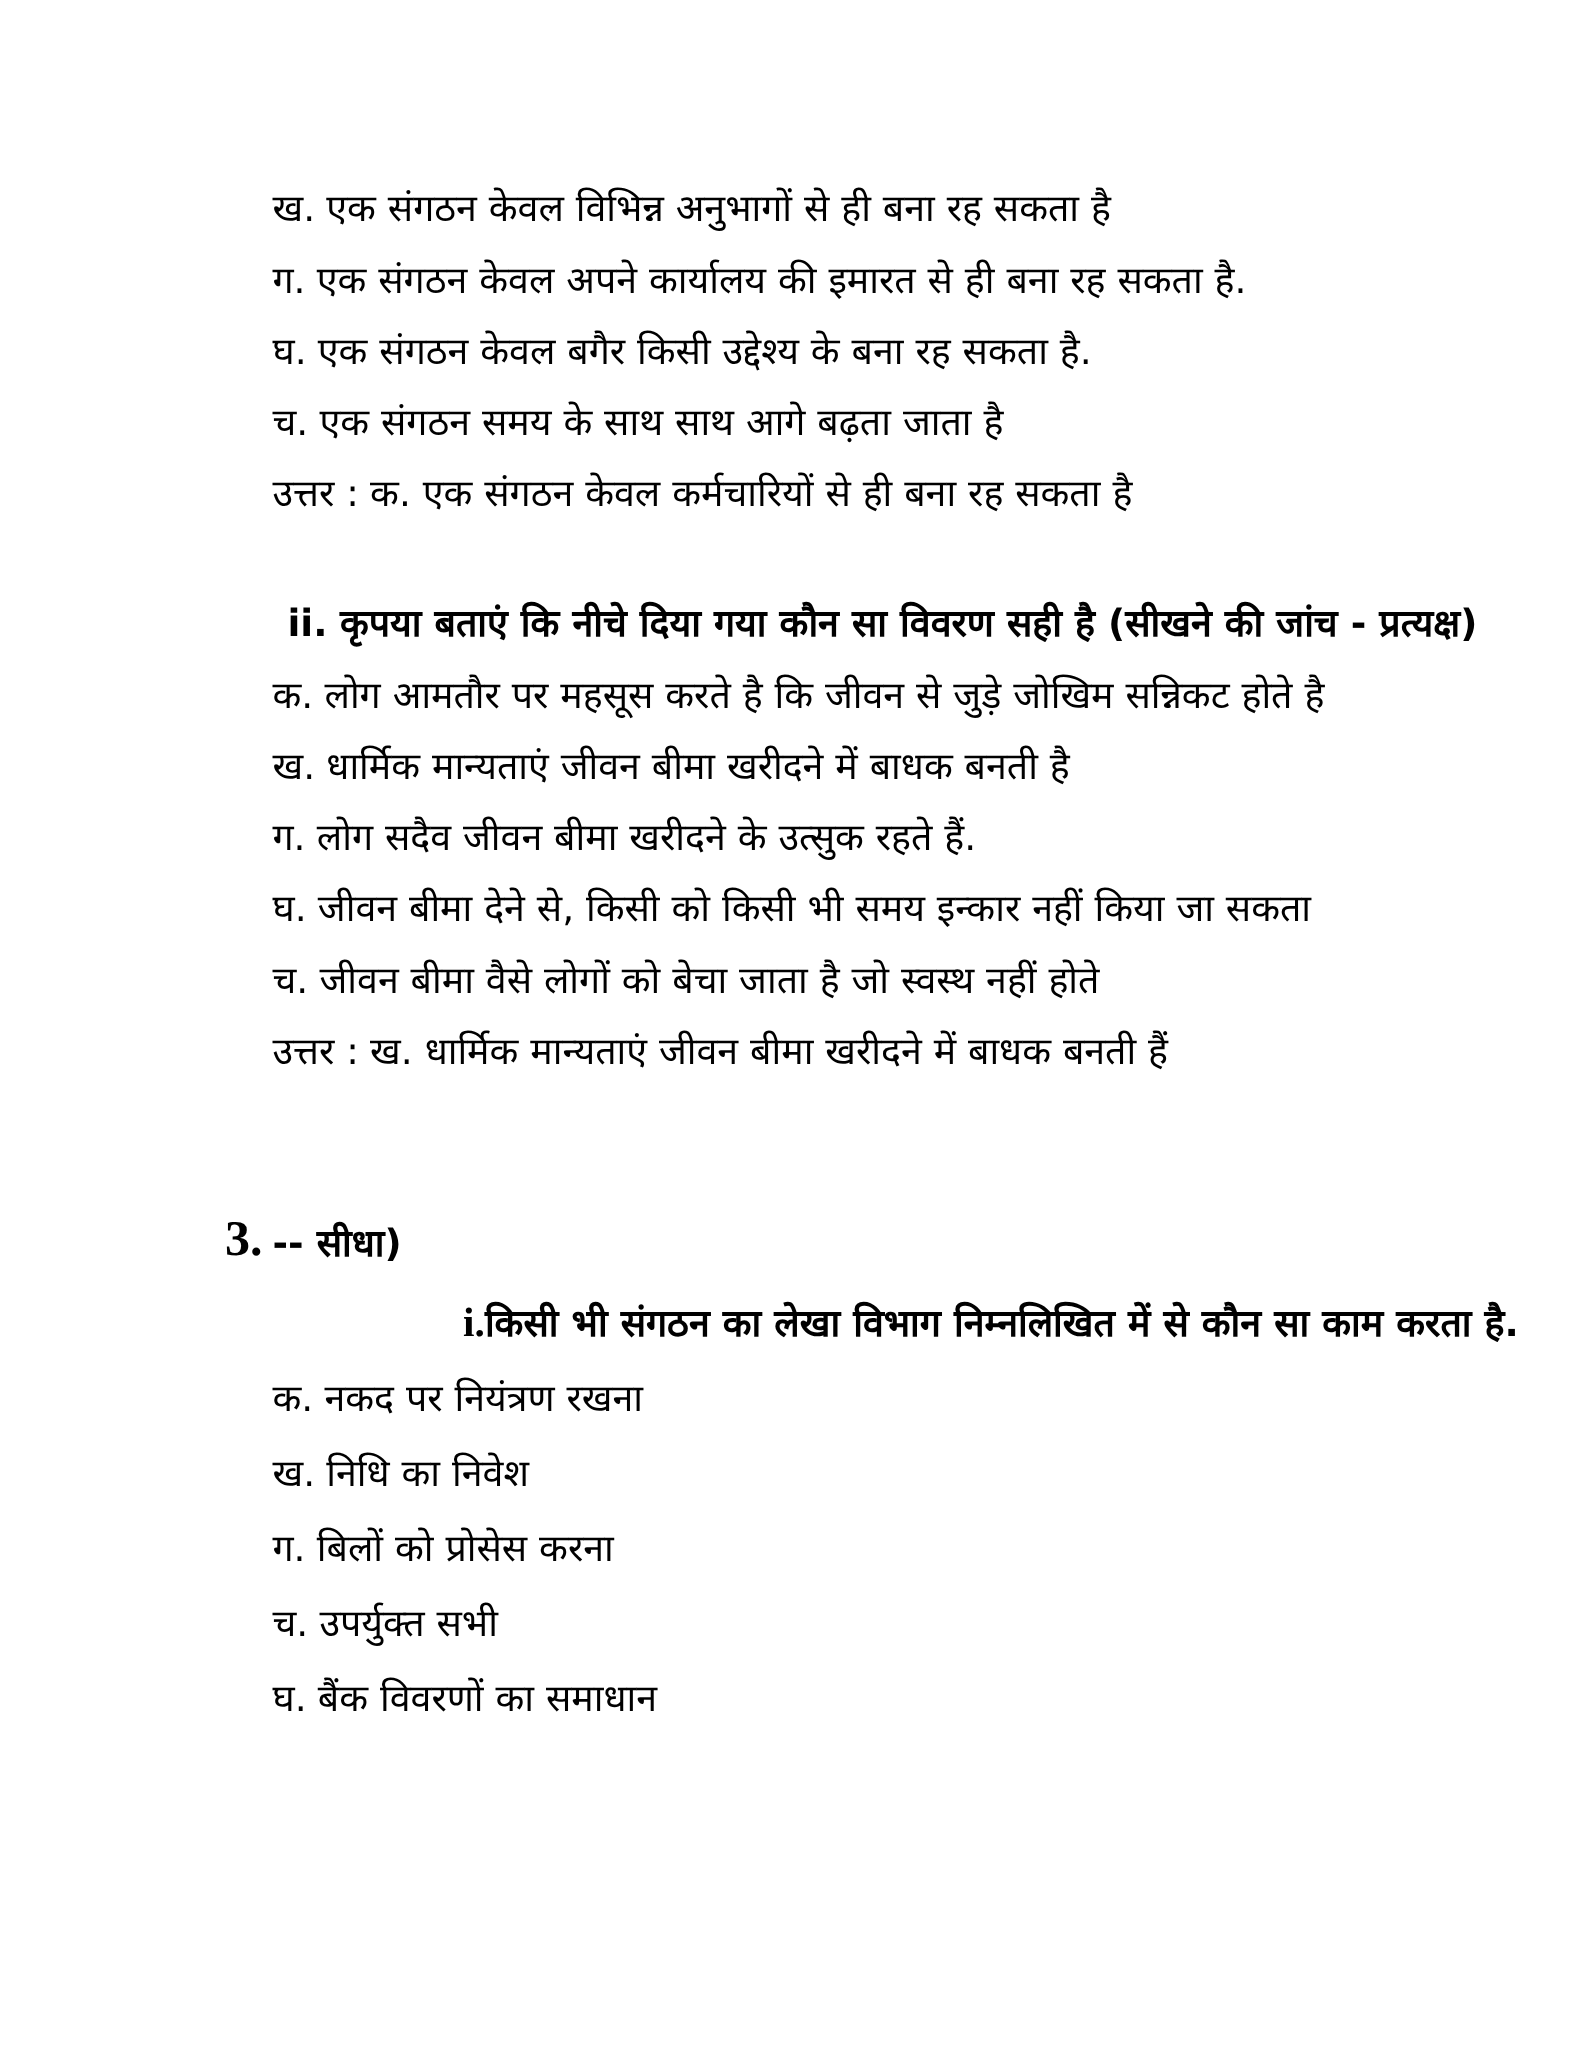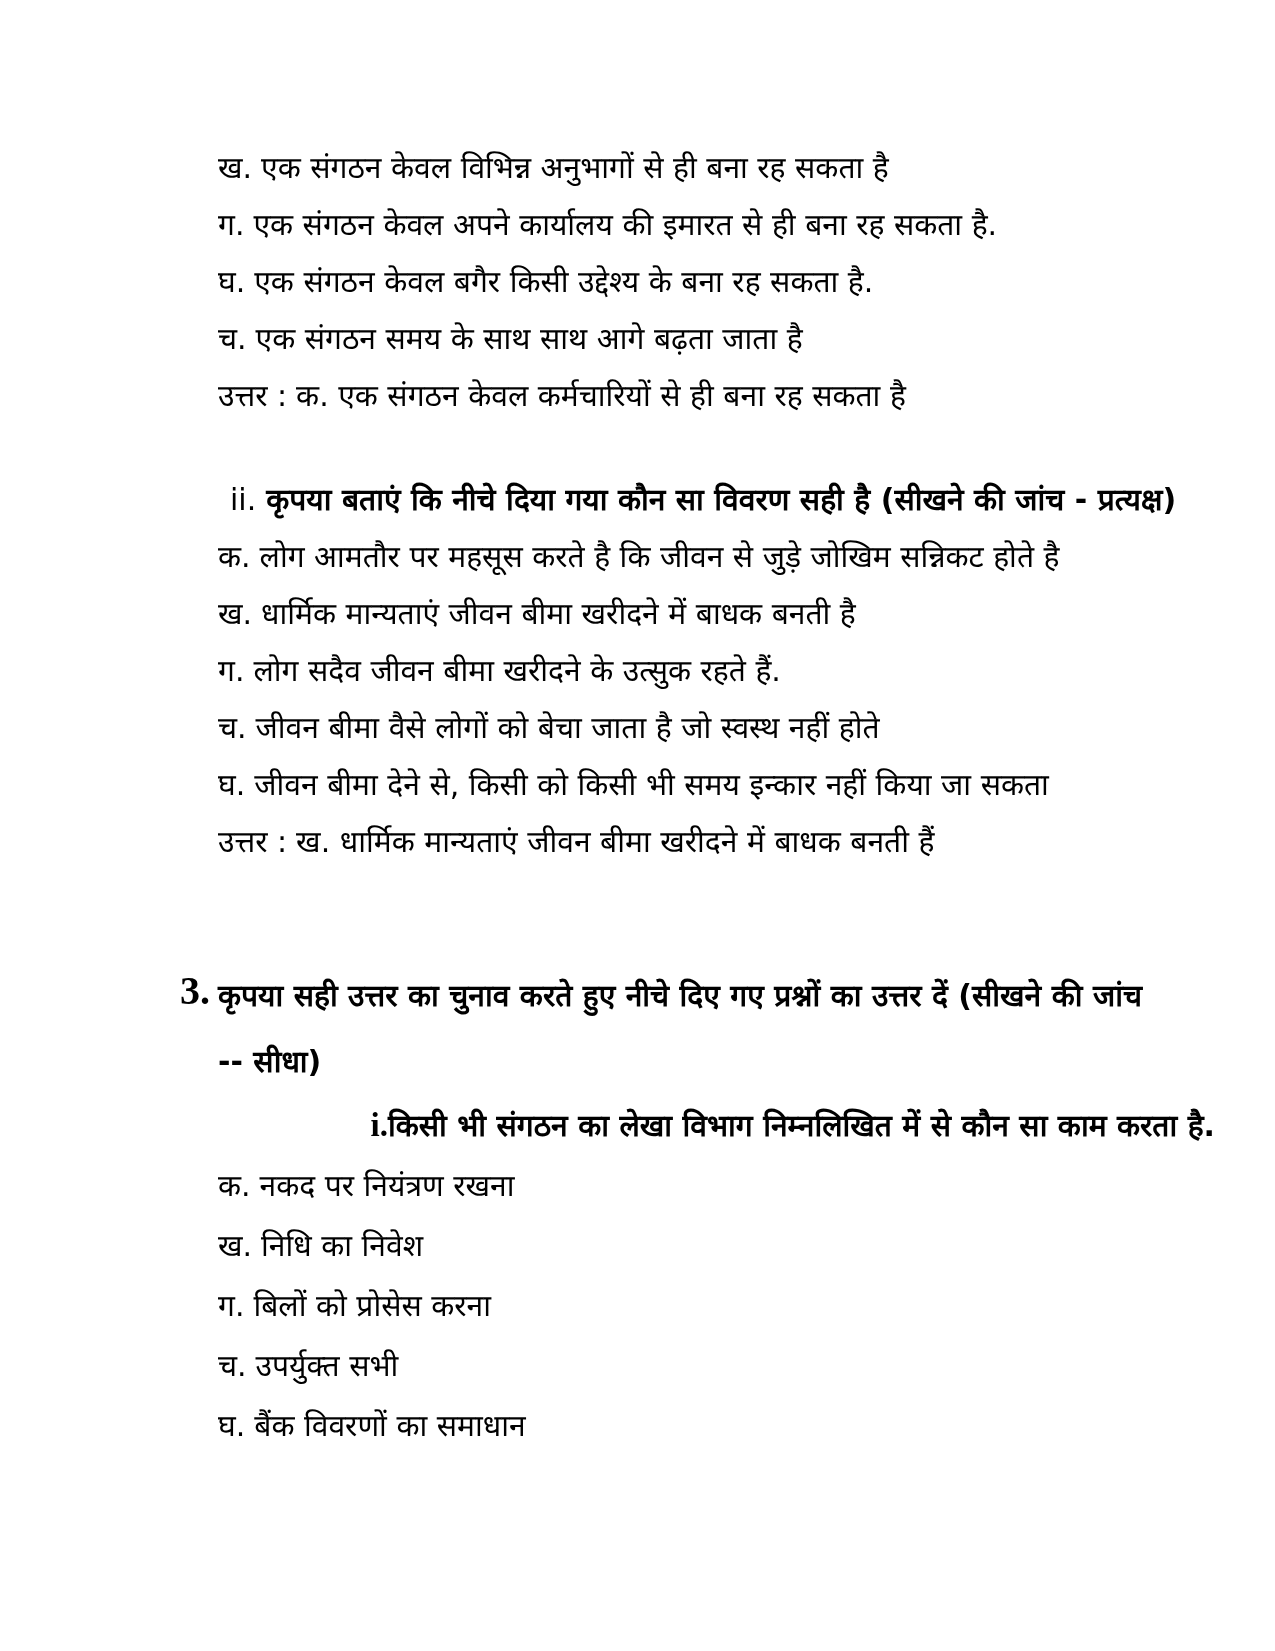--- a/index.html
+++ b/index.html
@@ -34,7 +34,7 @@
 
   .sec2 { margin-top: 47px; }
   .sec2 .q-head { padding-left: 12px; }
-  .q-num { font-weight: 400; margin-right: 10px; }
+  .q-num { font-weight: 700; margin-right: 10px; }
 
   .sec3 { margin-top: 93px; position: relative; }
   .sec3 .hline { line-height: 66px; font-weight: 700; }

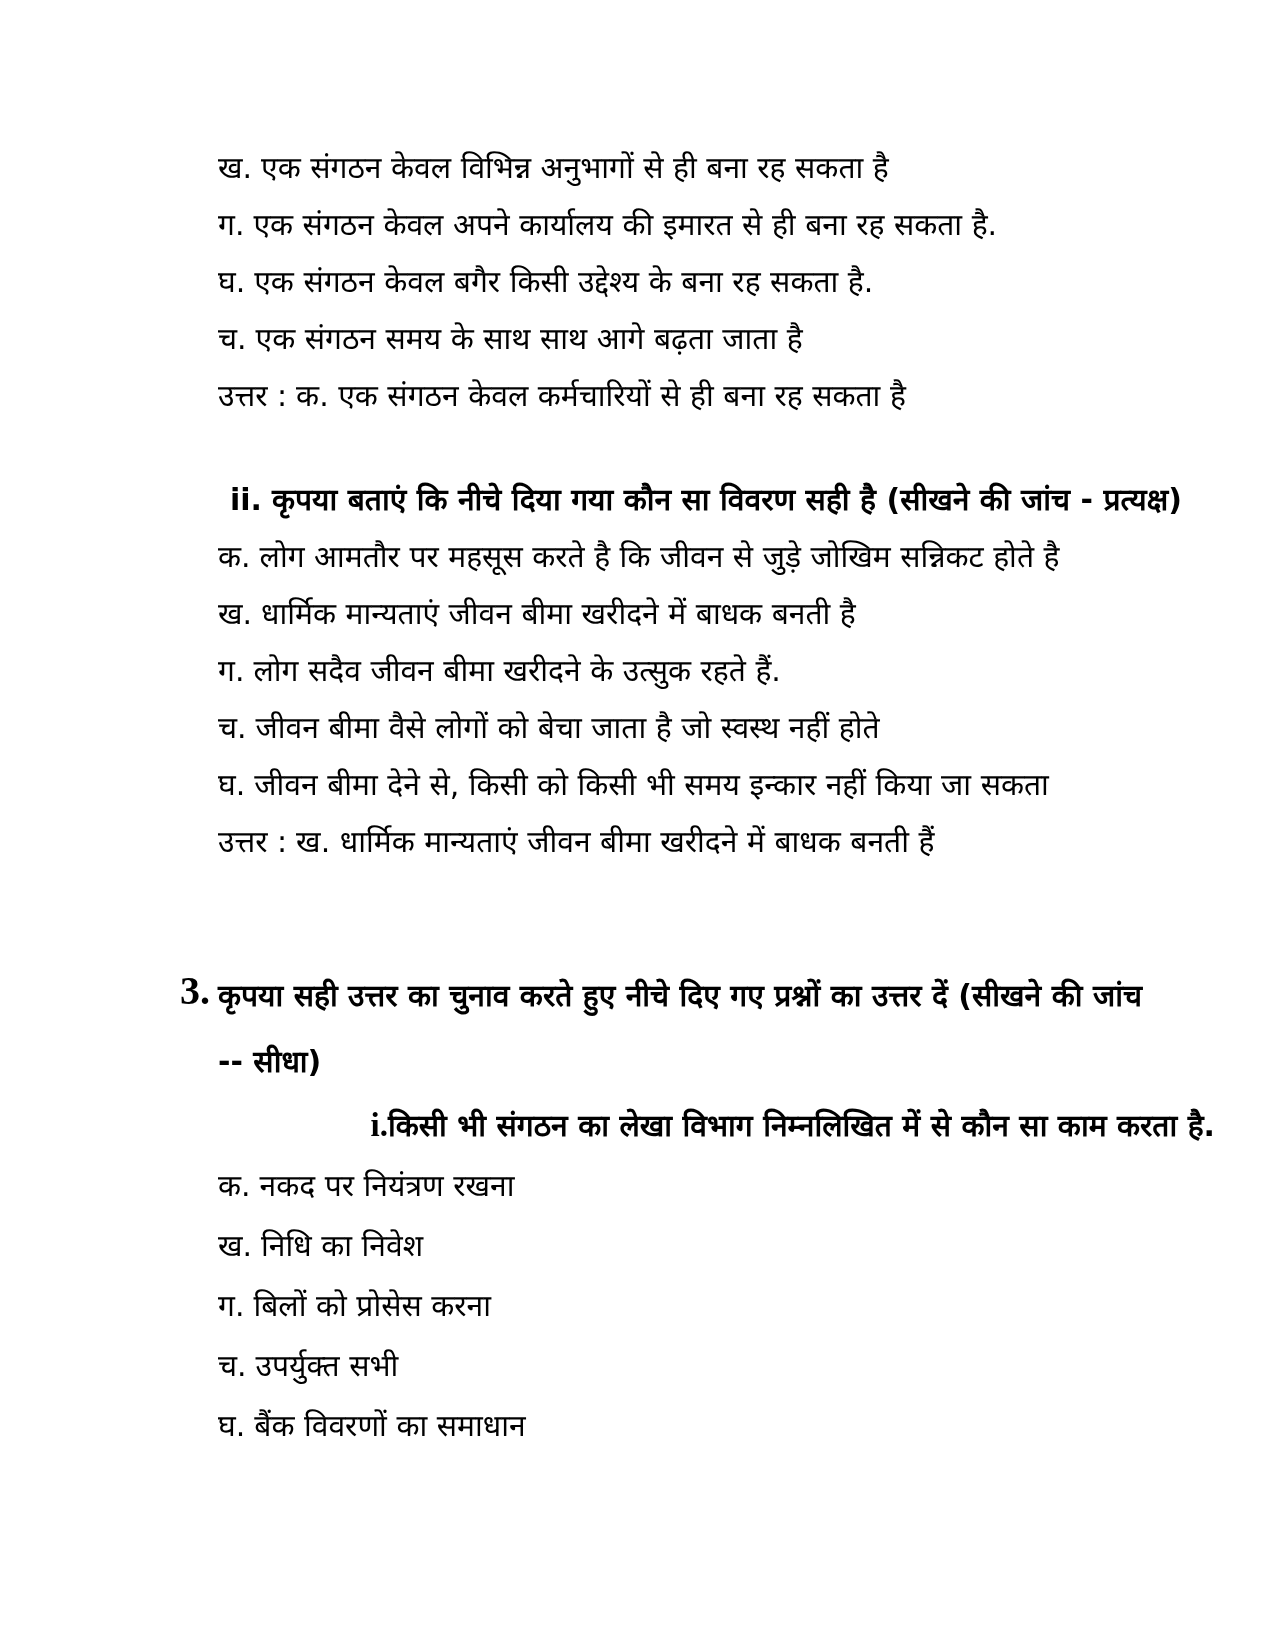--- a/index.html
+++ b/index.html
@@ -96,10 +96,10 @@
         <span class="opt-label">ग.</span><span>लोग सदैव जीवन बीमा खरीदने के उत्सुक रहते हैं.</span>
       </div>
       <div class="line">
-        <span class="opt-label">च.</span><span>जीवन बीमा वैसे लोगों को बेचा जाता है जो स्वस्थ नहीं होते</span>
+        <span class="opt-label">घ.</span><span>जीवन बीमा देने से, किसी को किसी भी समय इन्कार नहीं किया जा सकता</span>
       </div>
       <div class="line">
-        <span class="opt-label">घ.</span><span>जीवन बीमा देने से, किसी को किसी भी समय इन्कार नहीं किया जा सकता</span>
+        <span class="opt-label">च.</span><span>जीवन बीमा वैसे लोगों को बेचा जाता है जो स्वस्थ नहीं होते</span>
       </div>
       <div class="line">
         <span class="ans-prefix">उत्तर :</span><span>ख. धार्मिक मान्यताएं जीवन बीमा खरीदने में बाधक बनती हैं</span>

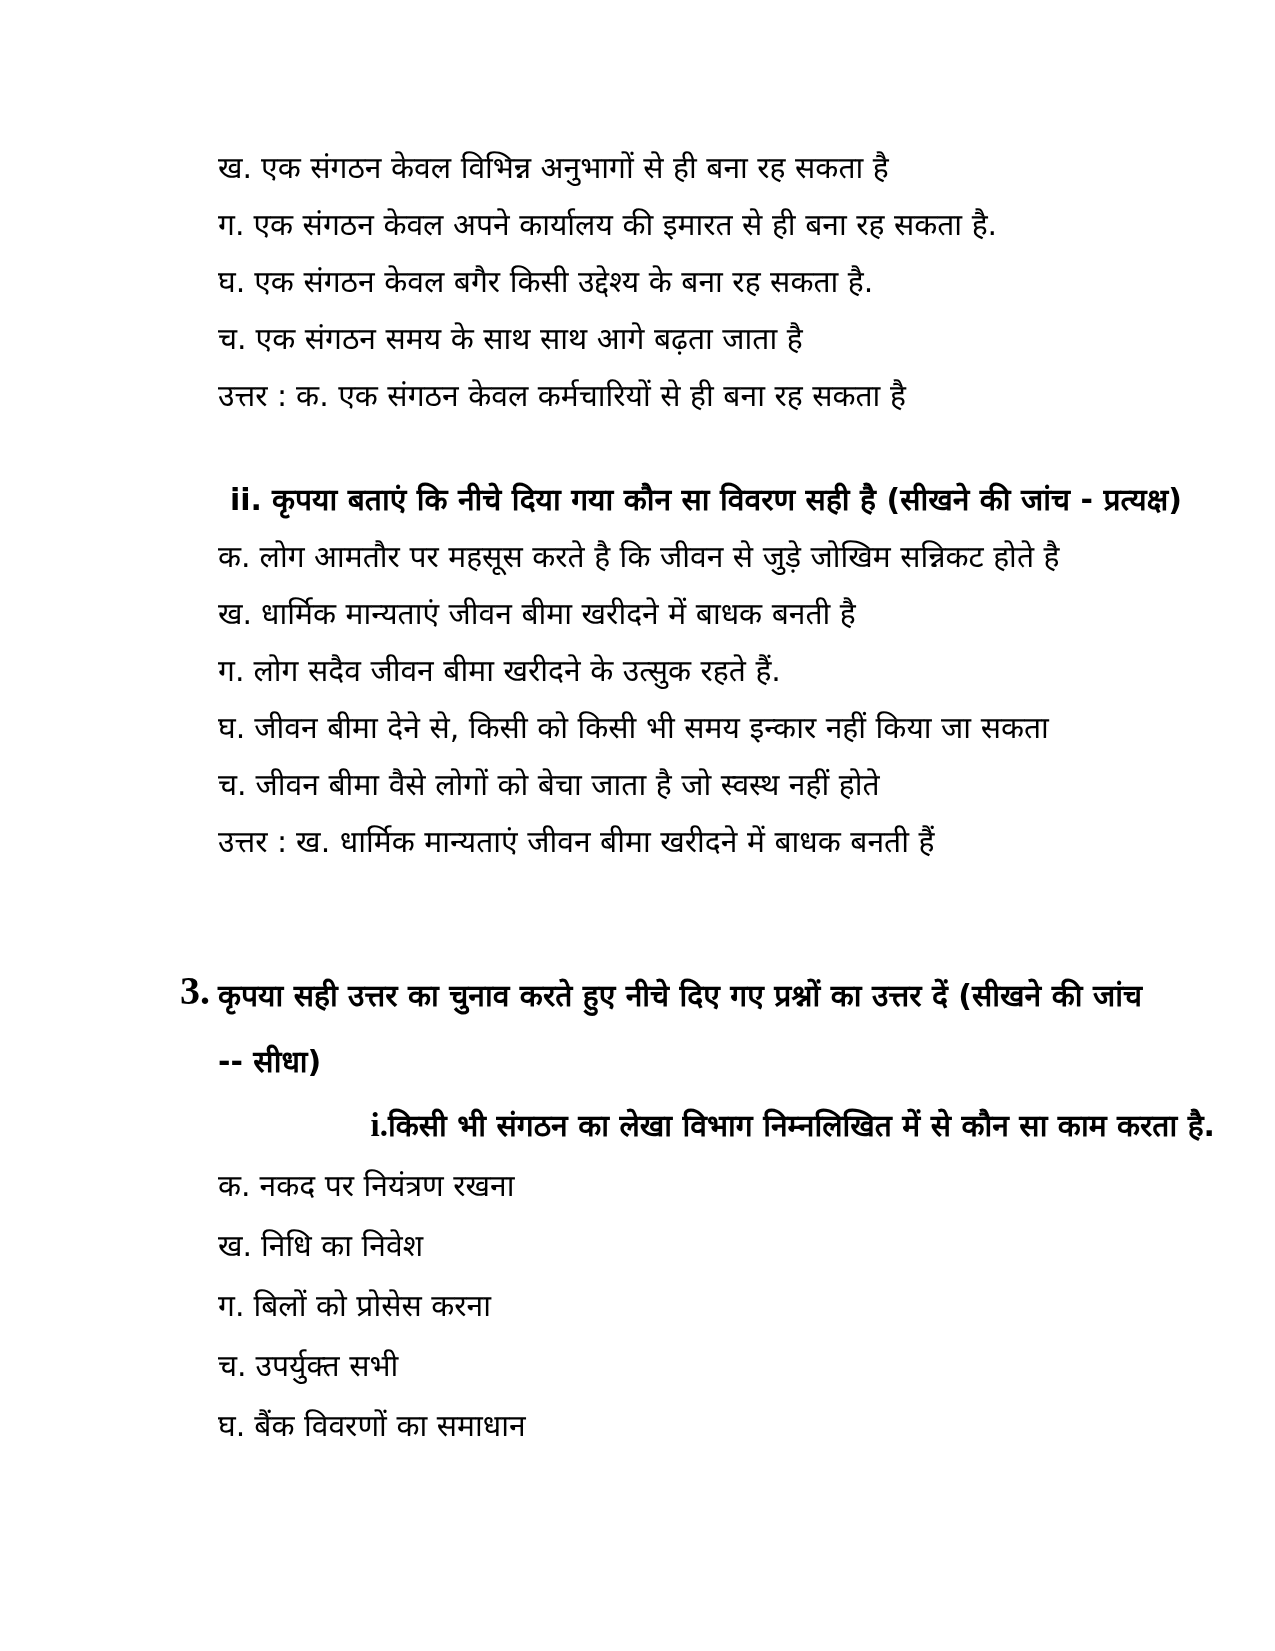--- a/index.html
+++ b/index.html
@@ -109,7 +109,6 @@
     <div class="sec3">
       <span class="big-num">3.</span>
       <div class="heading3">
-        <div class="line hline">कृपया सही उत्तर का चुनाव करते हुए नीचे दिए गए प्रश्नों का उत्तर दें  (सीखने की जांच</div>
         <div class="line hline">-- सीधा)</div>
       </div>
 

